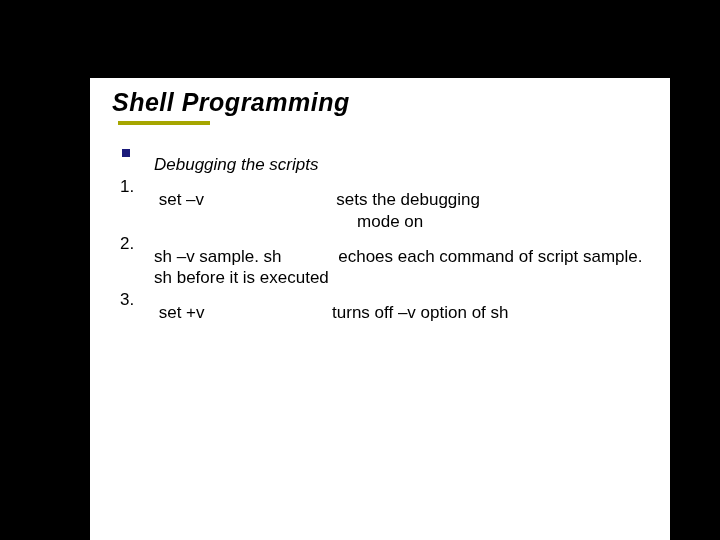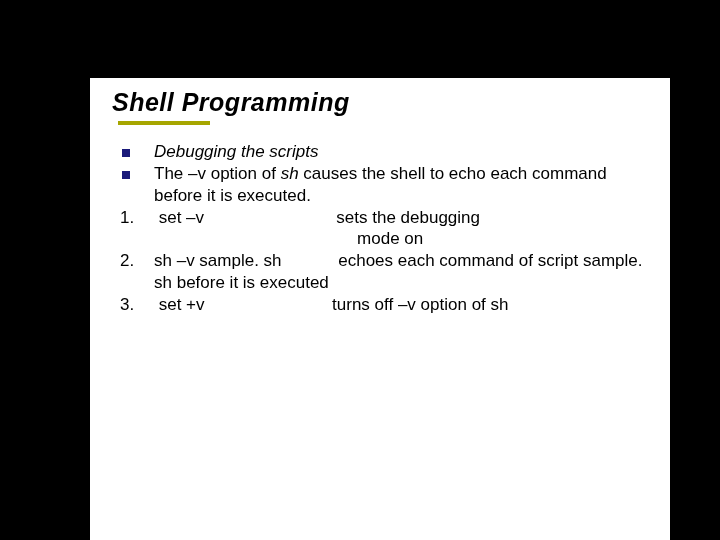--- a/index.html
+++ b/index.html
@@ -66,6 +66,7 @@
   }
   .txt {
     flex: 1;
+    margin-top: 13px;
   }
   .ital { font-style: italic; }
   .pagenum {

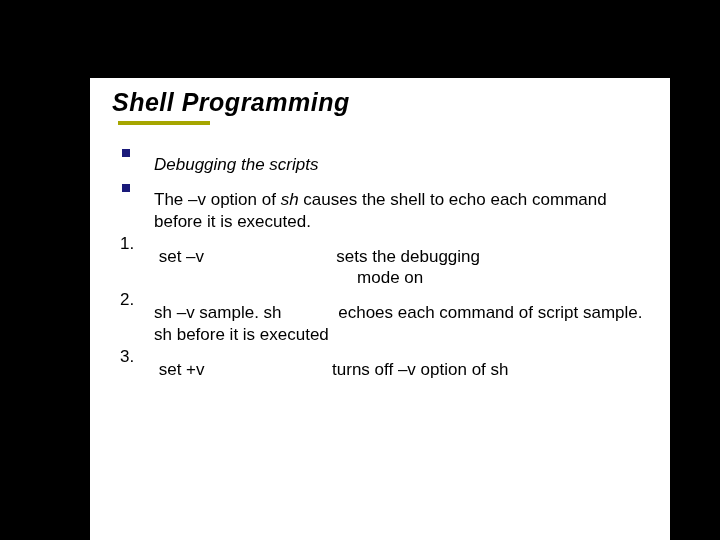--- a/index.html
+++ b/index.html
@@ -96,10 +96,6 @@
     </div>
 
 
-    <div class="row">
-      <div class="marker"><span class="sq"></span></div>
-      <div class="txt">The –v option of <span class="ital">sh </span> causes the shell to echo each command before it is executed.</div>
-    </div>
 
 
     <div class="row">

